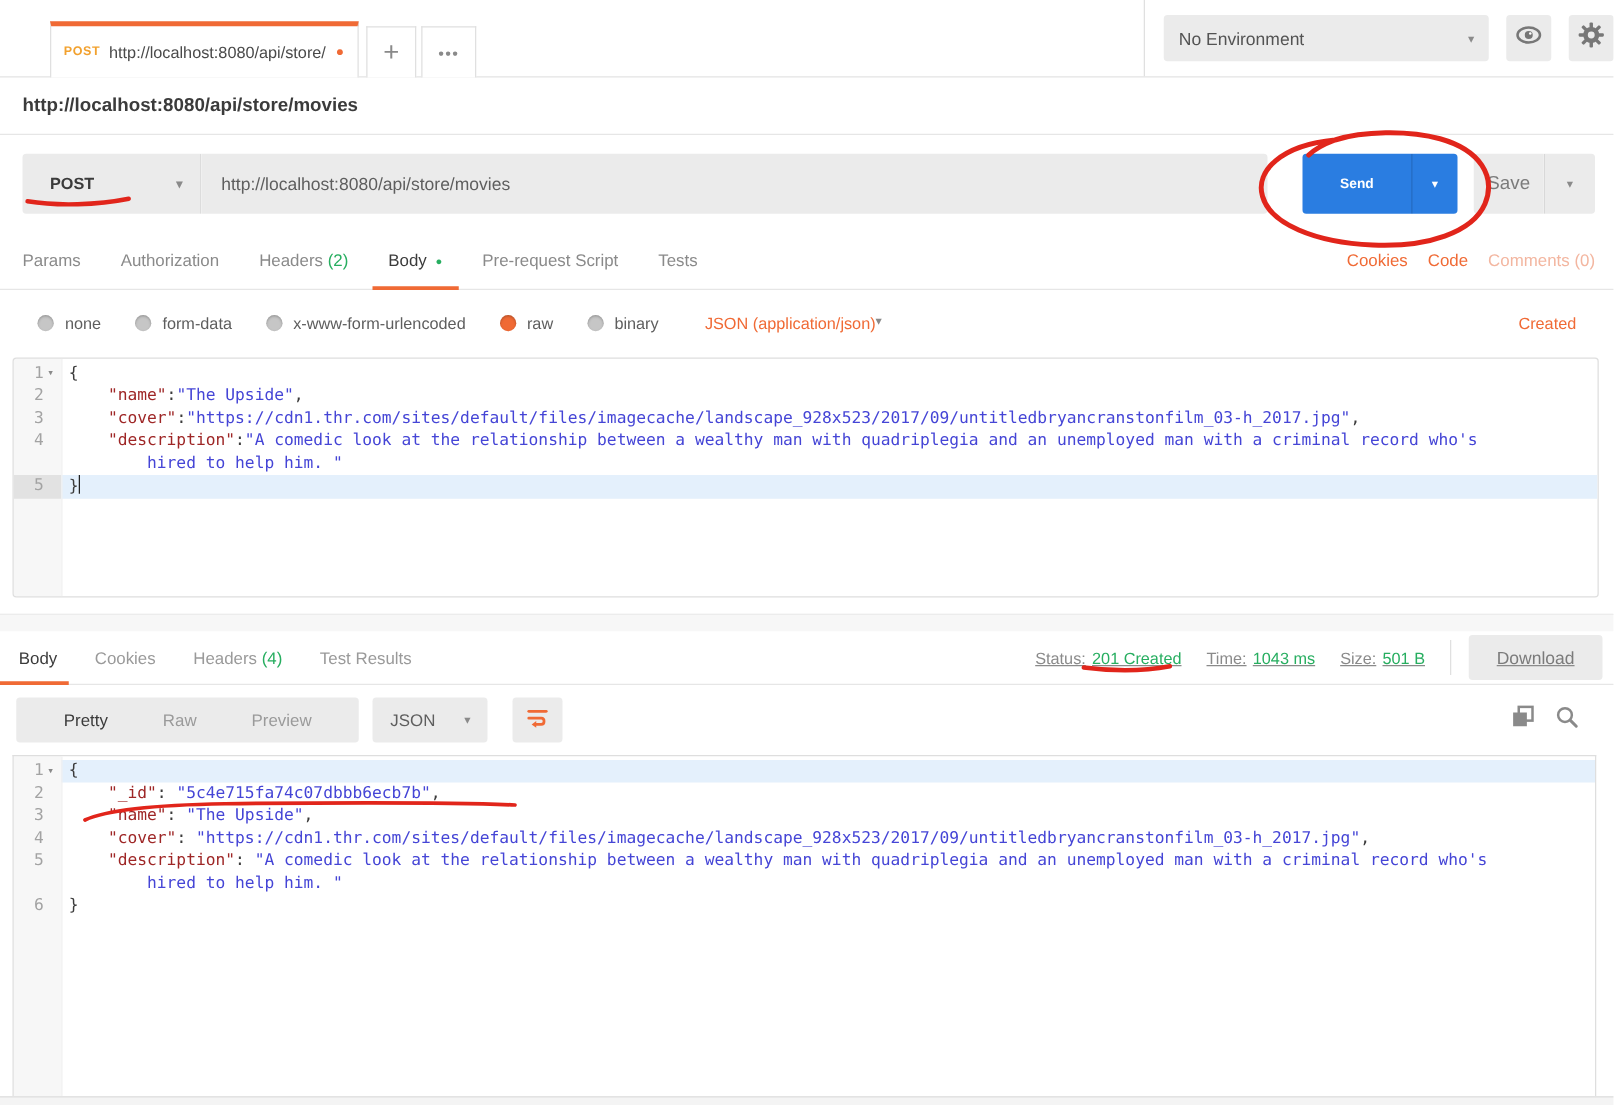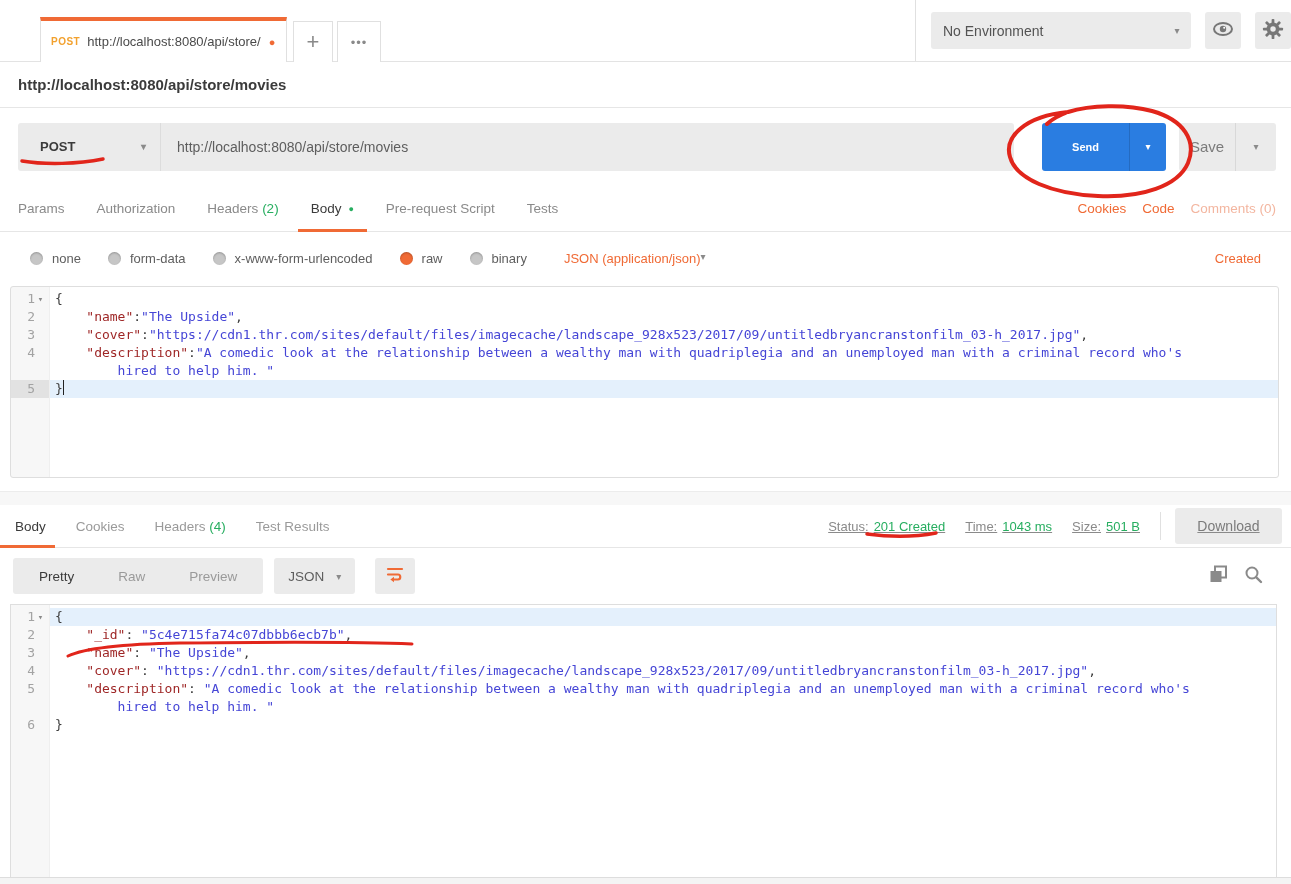--- a/index.html
+++ b/index.html
@@ -106,7 +106,7 @@
                   font-size:14px; display:flex; align-items:center; justify-content:center; cursor:pointer; }
 
   .resp-toolbar { height:56px; display:flex; align-items:center; padding:0 28px 0 13px; }
-  .view-group { height:36px; background:#ebebeb; border-radius:3px; display:flex; align-items:center; padding:0 4px;text-align:center; }
+  .view-group { height:36px; background:#ebebeb; border-radius:3px; display:flex; align-items:center; padding:0 16px;text-align:center; }
   .vtab { padding:0 22px; font-size:13.5px; color:#9a9a9a; cursor:pointer; }
   .vtab.active { color:#3b3b3b; }
   .fmt-select { height:36px; background:#ebebeb; border-radius:3px; display:flex; align-items:center;

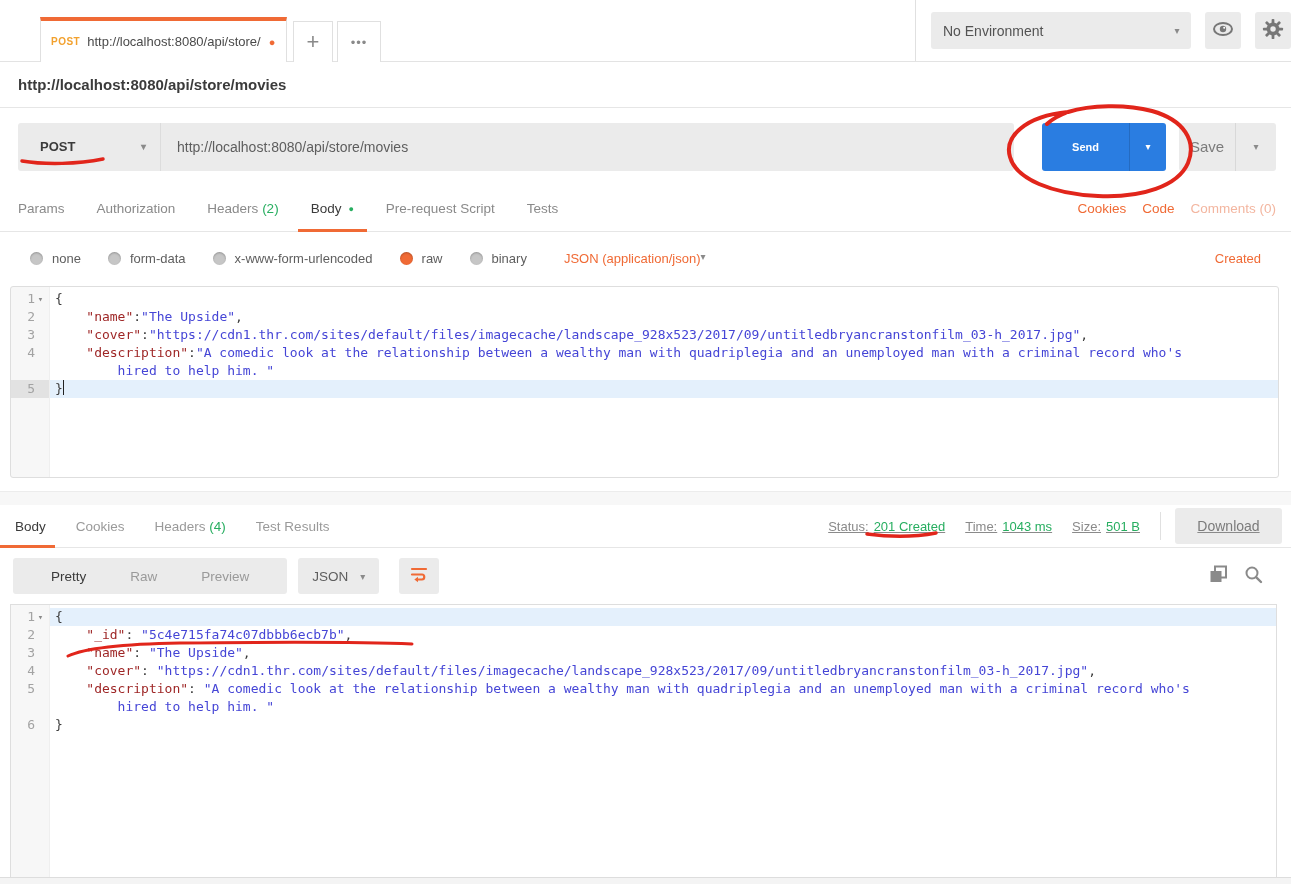--- a/index.html
+++ b/index.html
@@ -110,7 +110,7 @@
   .vtab { padding:0 22px; font-size:13.5px; color:#9a9a9a; cursor:pointer; }
   .vtab.active { color:#3b3b3b; }
   .fmt-select { height:36px; background:#ebebeb; border-radius:3px; display:flex; align-items:center;
-                gap:12px; padding:0 14px; margin-left:11px; color:#5e5e5e; font-size:13.5px; cursor:pointer; }
+                gap:23px; padding:0 14px; margin-left:11px; color:#5e5e5e; font-size:13.5px; cursor:pointer; }
   .wrap-btn { width:40px; height:36px; background:#ebebeb; border-radius:3px; display:flex;
               align-items:center; justify-content:center; margin-left:20px; cursor:pointer; }
   .tool-icons { margin-left:auto; display:flex; align-items:center; gap:15px; }

